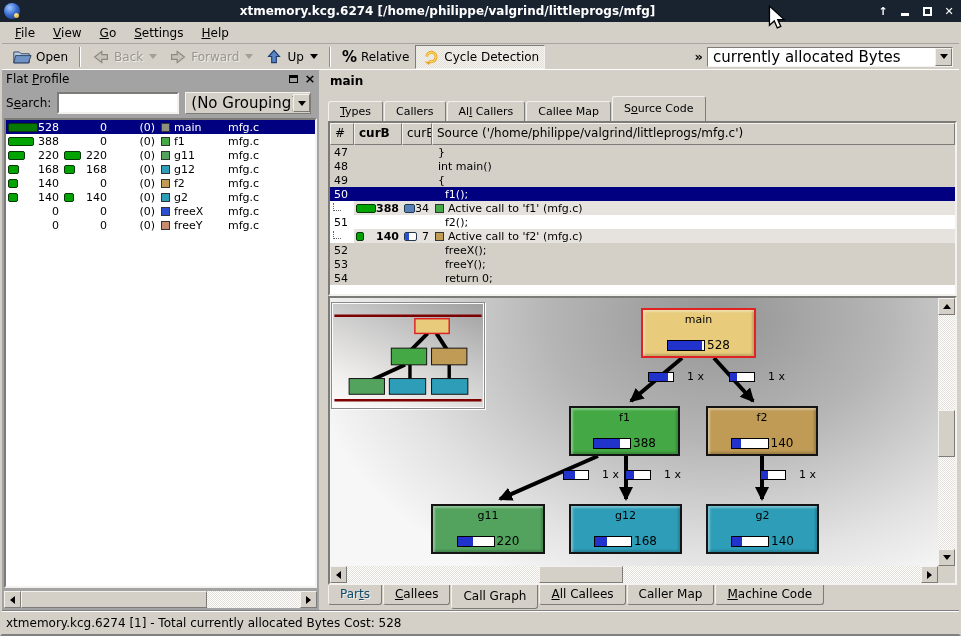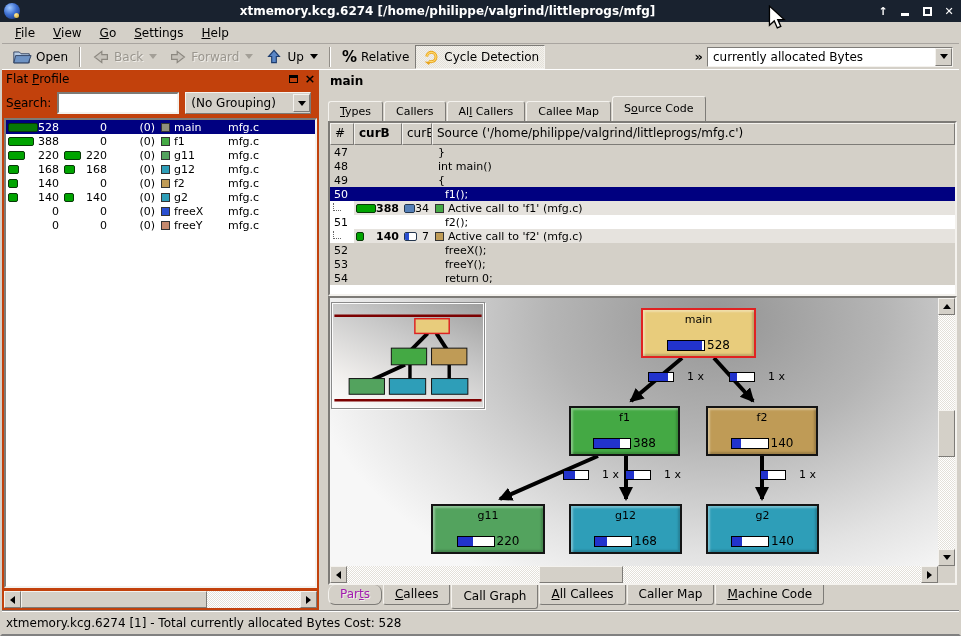--- a/index.html
+++ b/index.html
@@ -51,7 +51,7 @@
   .overflow-chevron { font-weight:bold; font-size:13px; margin-right:4px; }
   .combo { display:flex; height:20px; border:1px solid; border-color:#7d7b77 #f4f2ee #f4f2ee #7d7b77;
            background:#fff; align-items:center; }
-  .combo .combo-text { padding:0 5px; flex:1; white-space:nowrap; overflow:hidden; font-size:12px; }
+  .combo .combo-text { padding:0 5px; flex:1; white-space:nowrap; overflow:hidden; font-size:15px; }
   .combo .combo-btn { width:17px; height:18px; background:#d4d0c8; border:1px solid;
            border-color:#f4f2ee #7d7b77 #7d7b77 #f4f2ee; display:flex; align-items:center; justify-content:center; }
   .combo .combo-btn i { width:0;height:0;border-left:4px solid transparent;border-right:4px solid transparent;

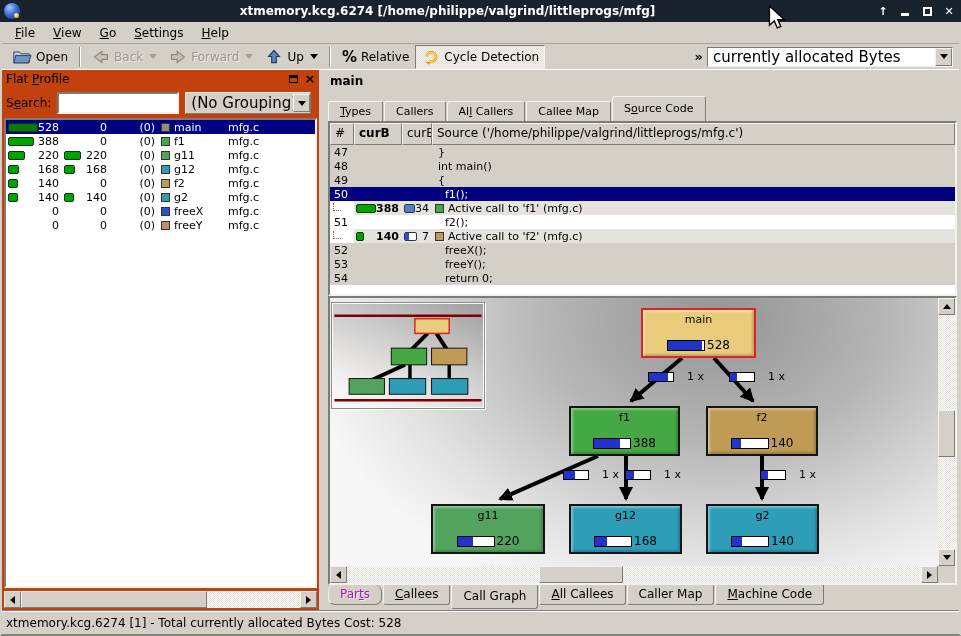--- a/index.html
+++ b/index.html
@@ -59,7 +59,7 @@
   .tb-combo { width:246px; margin-right:2px; }
 
   
-  .left-panel  { position:absolute; left:0; top:70px; width:317px; height:540px; background:#c2410c;text-decoration:underline; }
+  .left-panel  { position:absolute; left:0; top:70px; width:317px; height:540px; background:#a3a3a3;text-decoration:underline; }
   .splitter    { position:absolute; left:317px; top:70px; width:5px; height:540px; background:#d4d0c8; }
   .right-panel { position:absolute; left:322px; top:70px; width:635px; height:540px; background:#d4d0c8; }
 

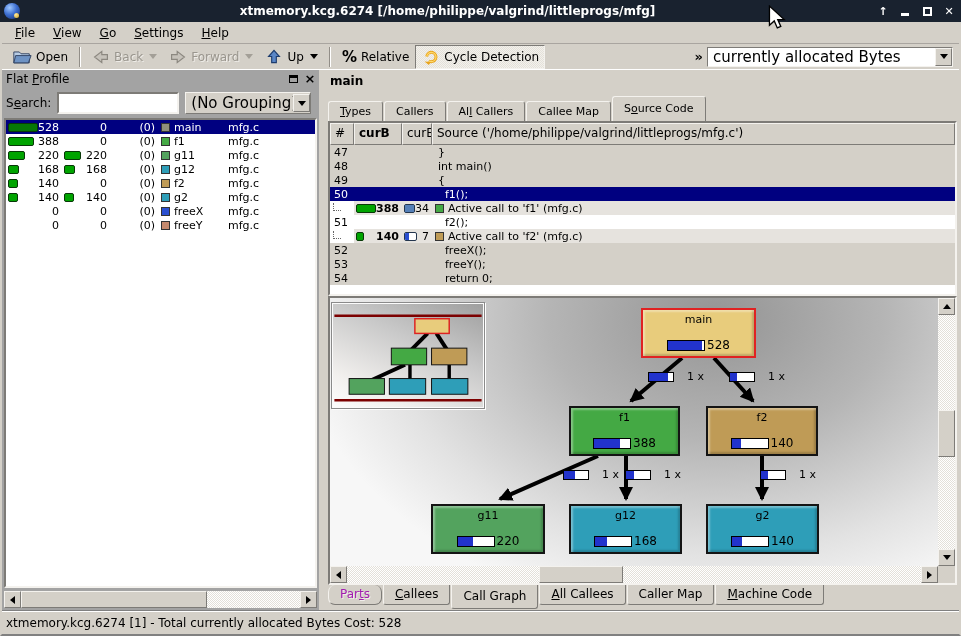--- a/index.html
+++ b/index.html
@@ -121,7 +121,7 @@
           border-radius:0 0 3px 3px; background:#d4d0c8; padding:2px 11px 3px; height:20px;
           font-size:12px; white-space:nowrap; margin-right:1px; }
   .btab.active { height:24px; padding-top:4px; }
-  .btab.disabled { color:#a21caf; text-shadow:1px 1px 0 #f0eeea;border-radius:7px; }
+  .btab.disabled { color:#0c4a6e; text-shadow:1px 1px 0 #f0eeea; }
 
   
   .src-table { position:absolute; left:4px; top:51px; right:2px; height:175px; background:#fff;

